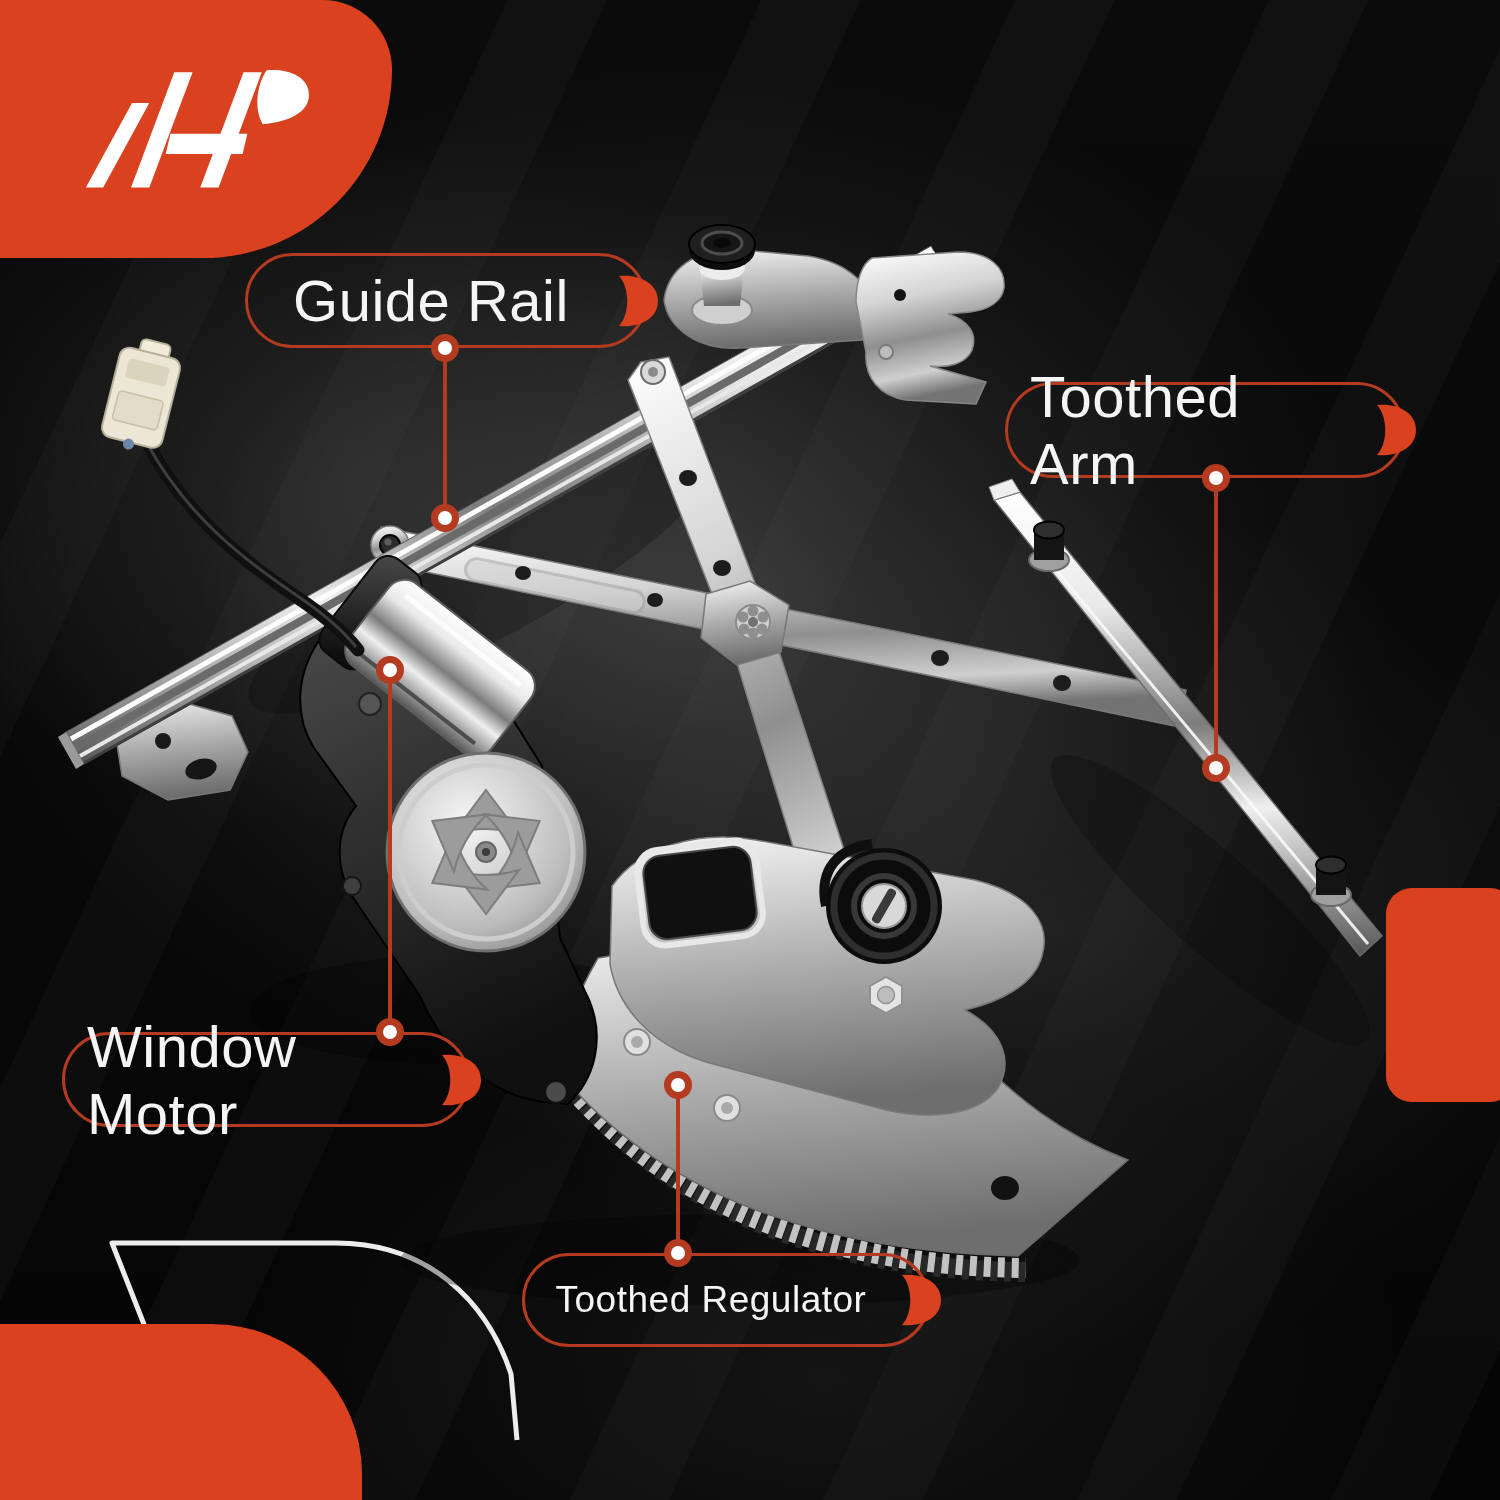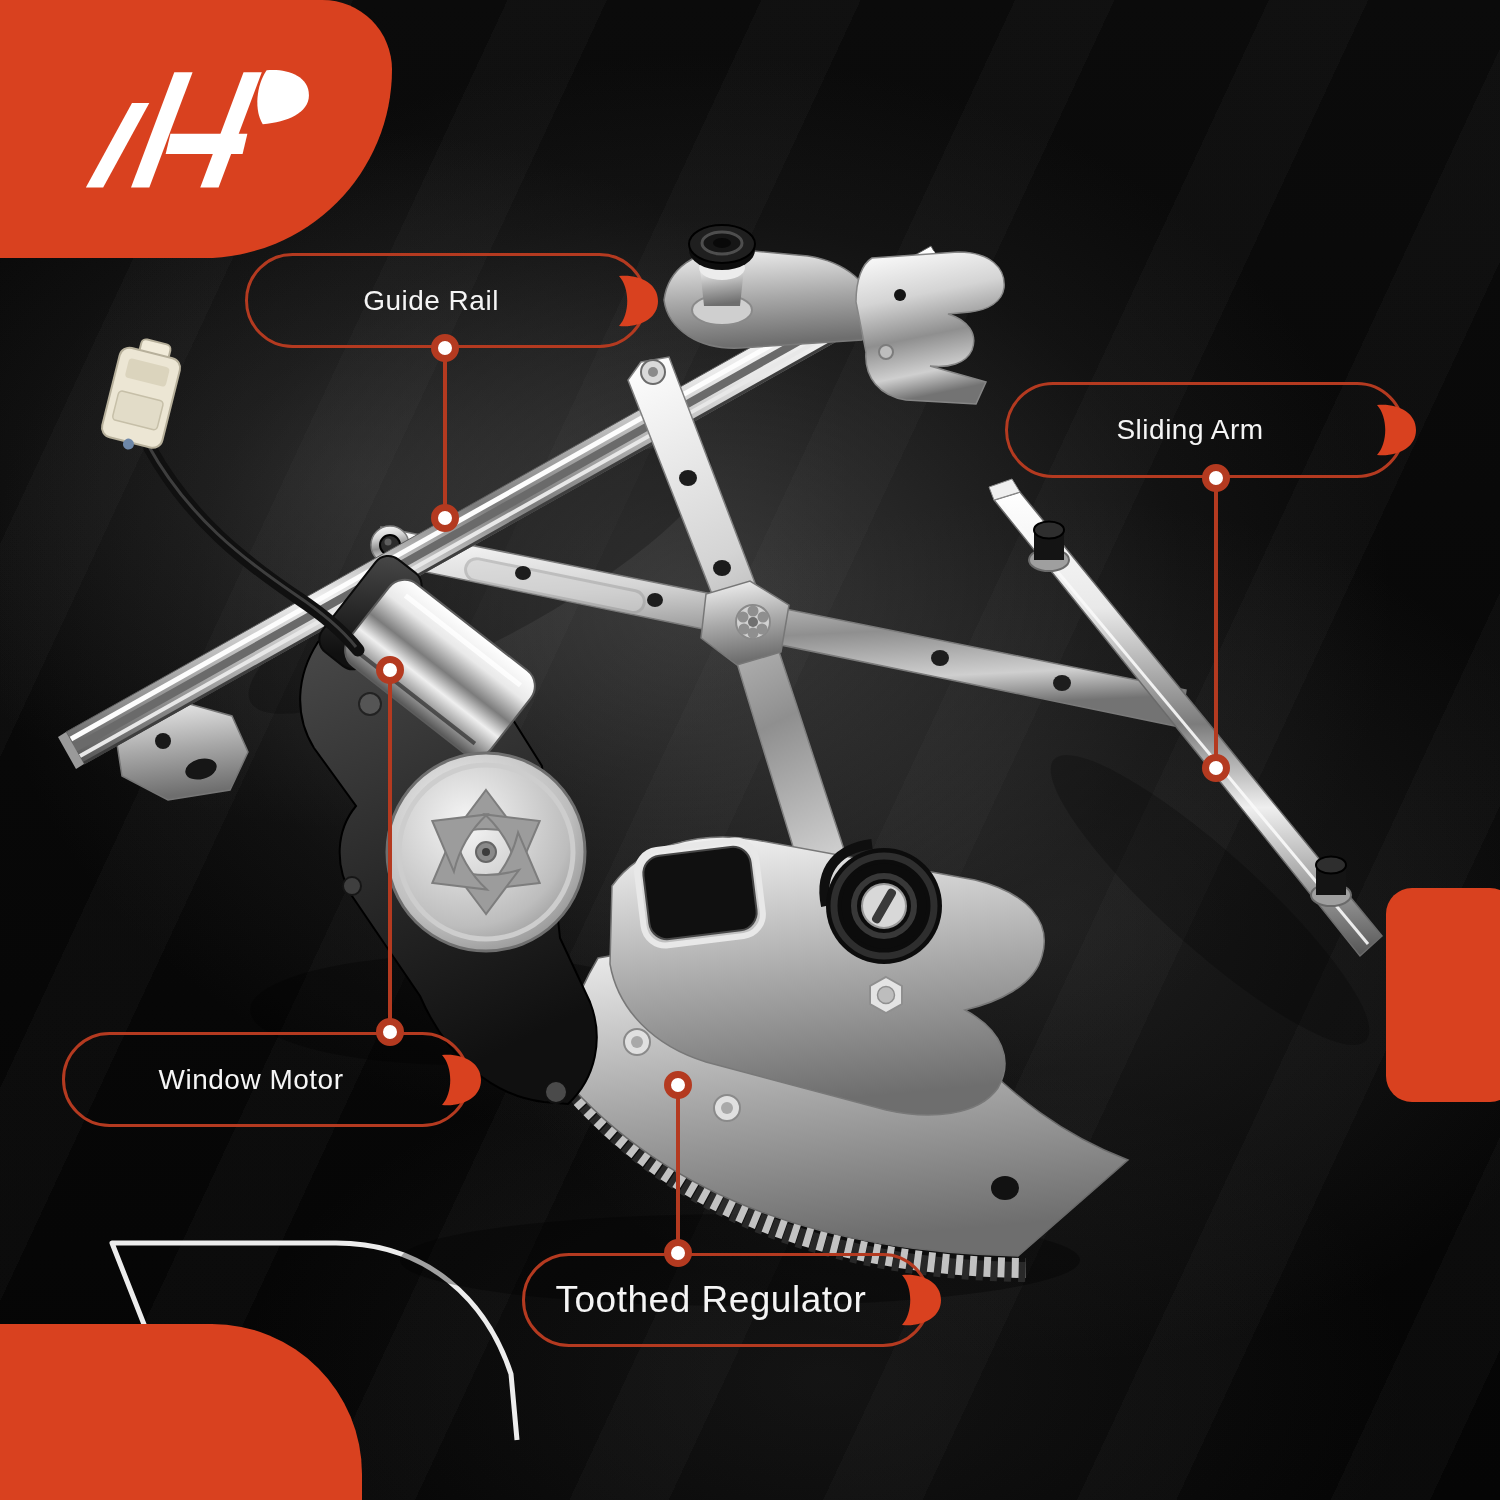--- a/index.html
+++ b/index.html
@@ -45,7 +45,7 @@
     border:3px solid var(--line,#b43a20);border-radius:999px;
     display:flex;align-items:center;justify-content:center;
     color:var(--labeltext,#f5f5f5);
-    font-size:28px;letter-spacing:.5px;
+    font-size:58px;letter-spacing:.5px;
     padding:0 52px 0 22px;
   }
   .pill--long{font-size:37px;}

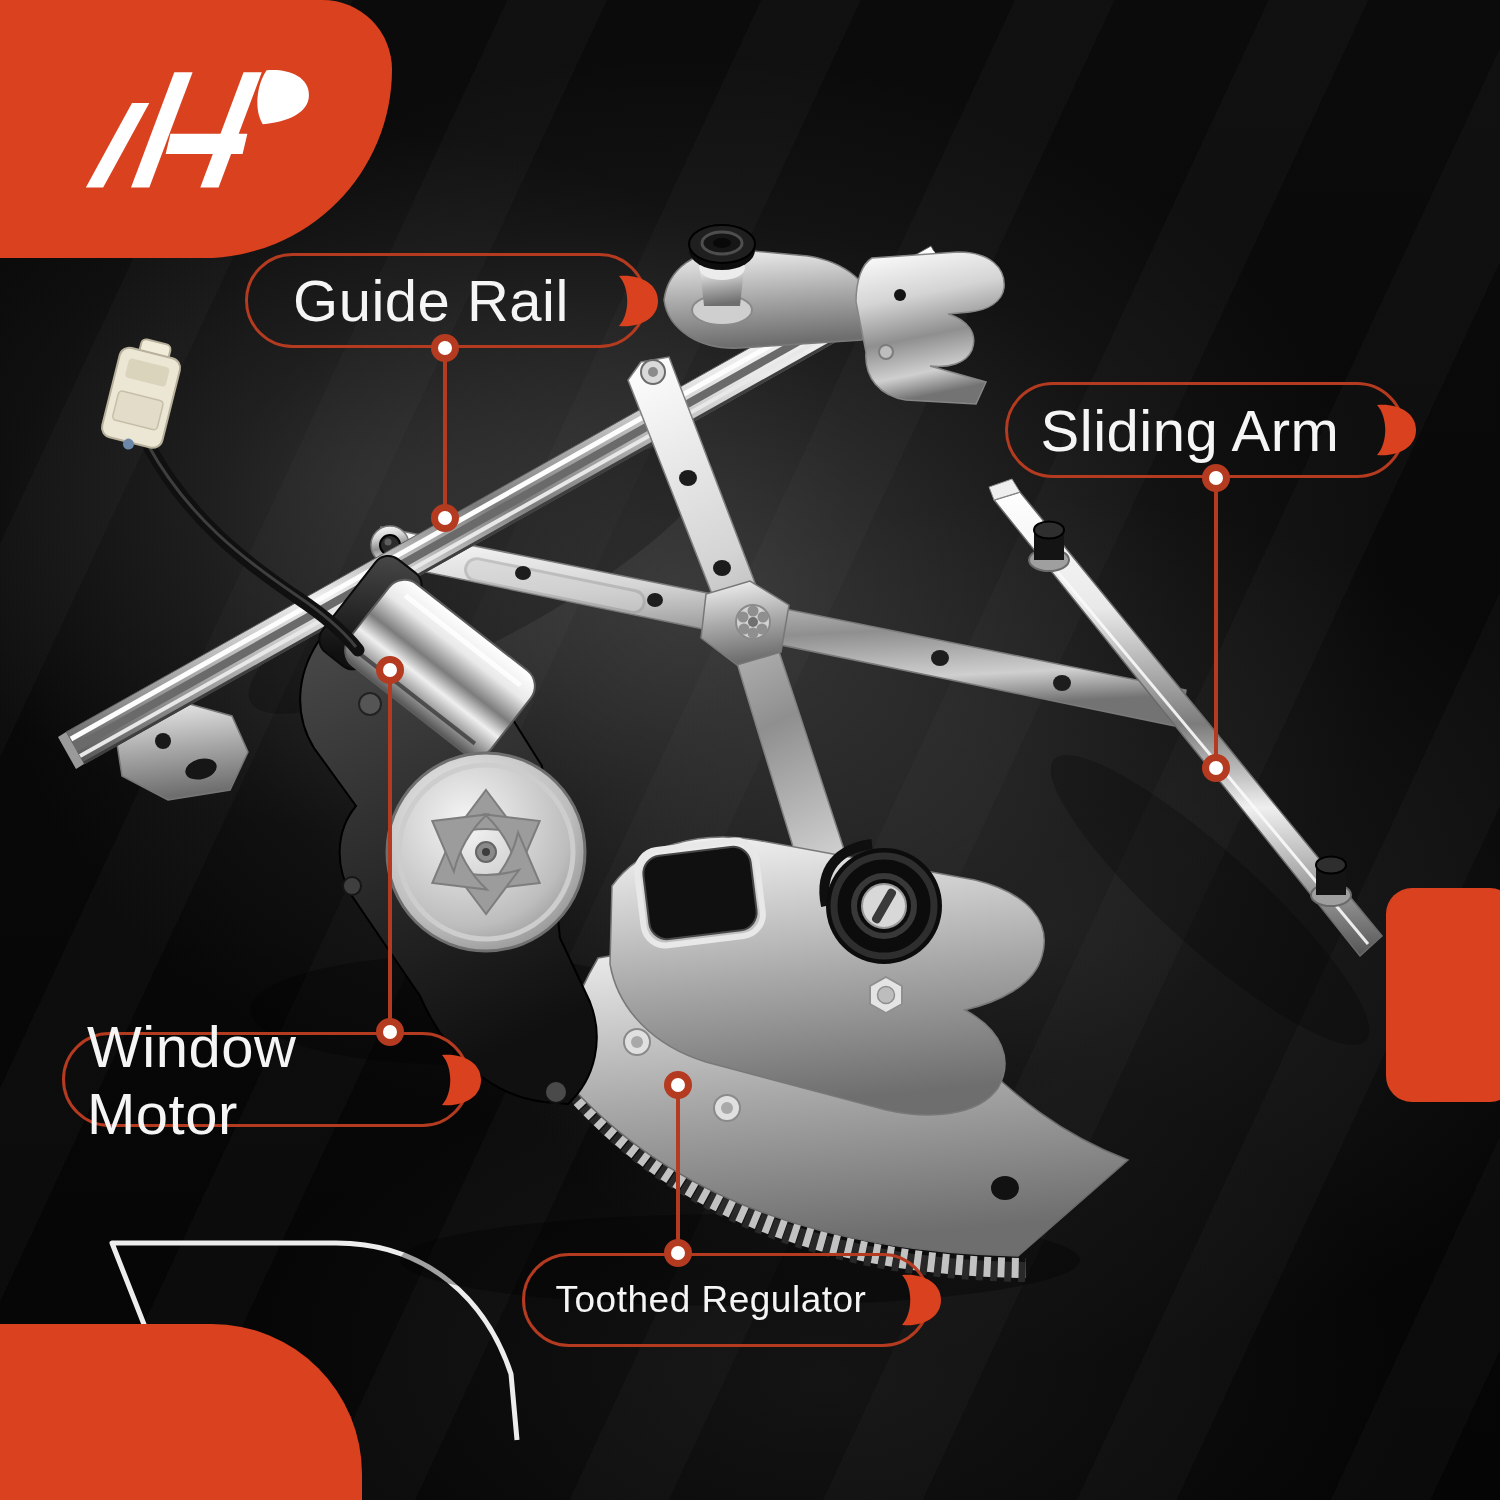--- a/index.html
+++ b/index.html
@@ -283,7 +283,7 @@
     </div>
 
     <div class="pill" style="left:1005px;top:382px;width:400px;height:96px;">
-      <span>Sliding Arm</span>
+      <span>Toothed Arm</span>
       <svg class="tab" width="54" height="52" viewBox="0 0 52 52">
         <path d="M6,1 C17,13 17,39 6,51 C26,53 45,44 45,26 C45,8 26,-1 6,1 Z"></path>
       </svg>

